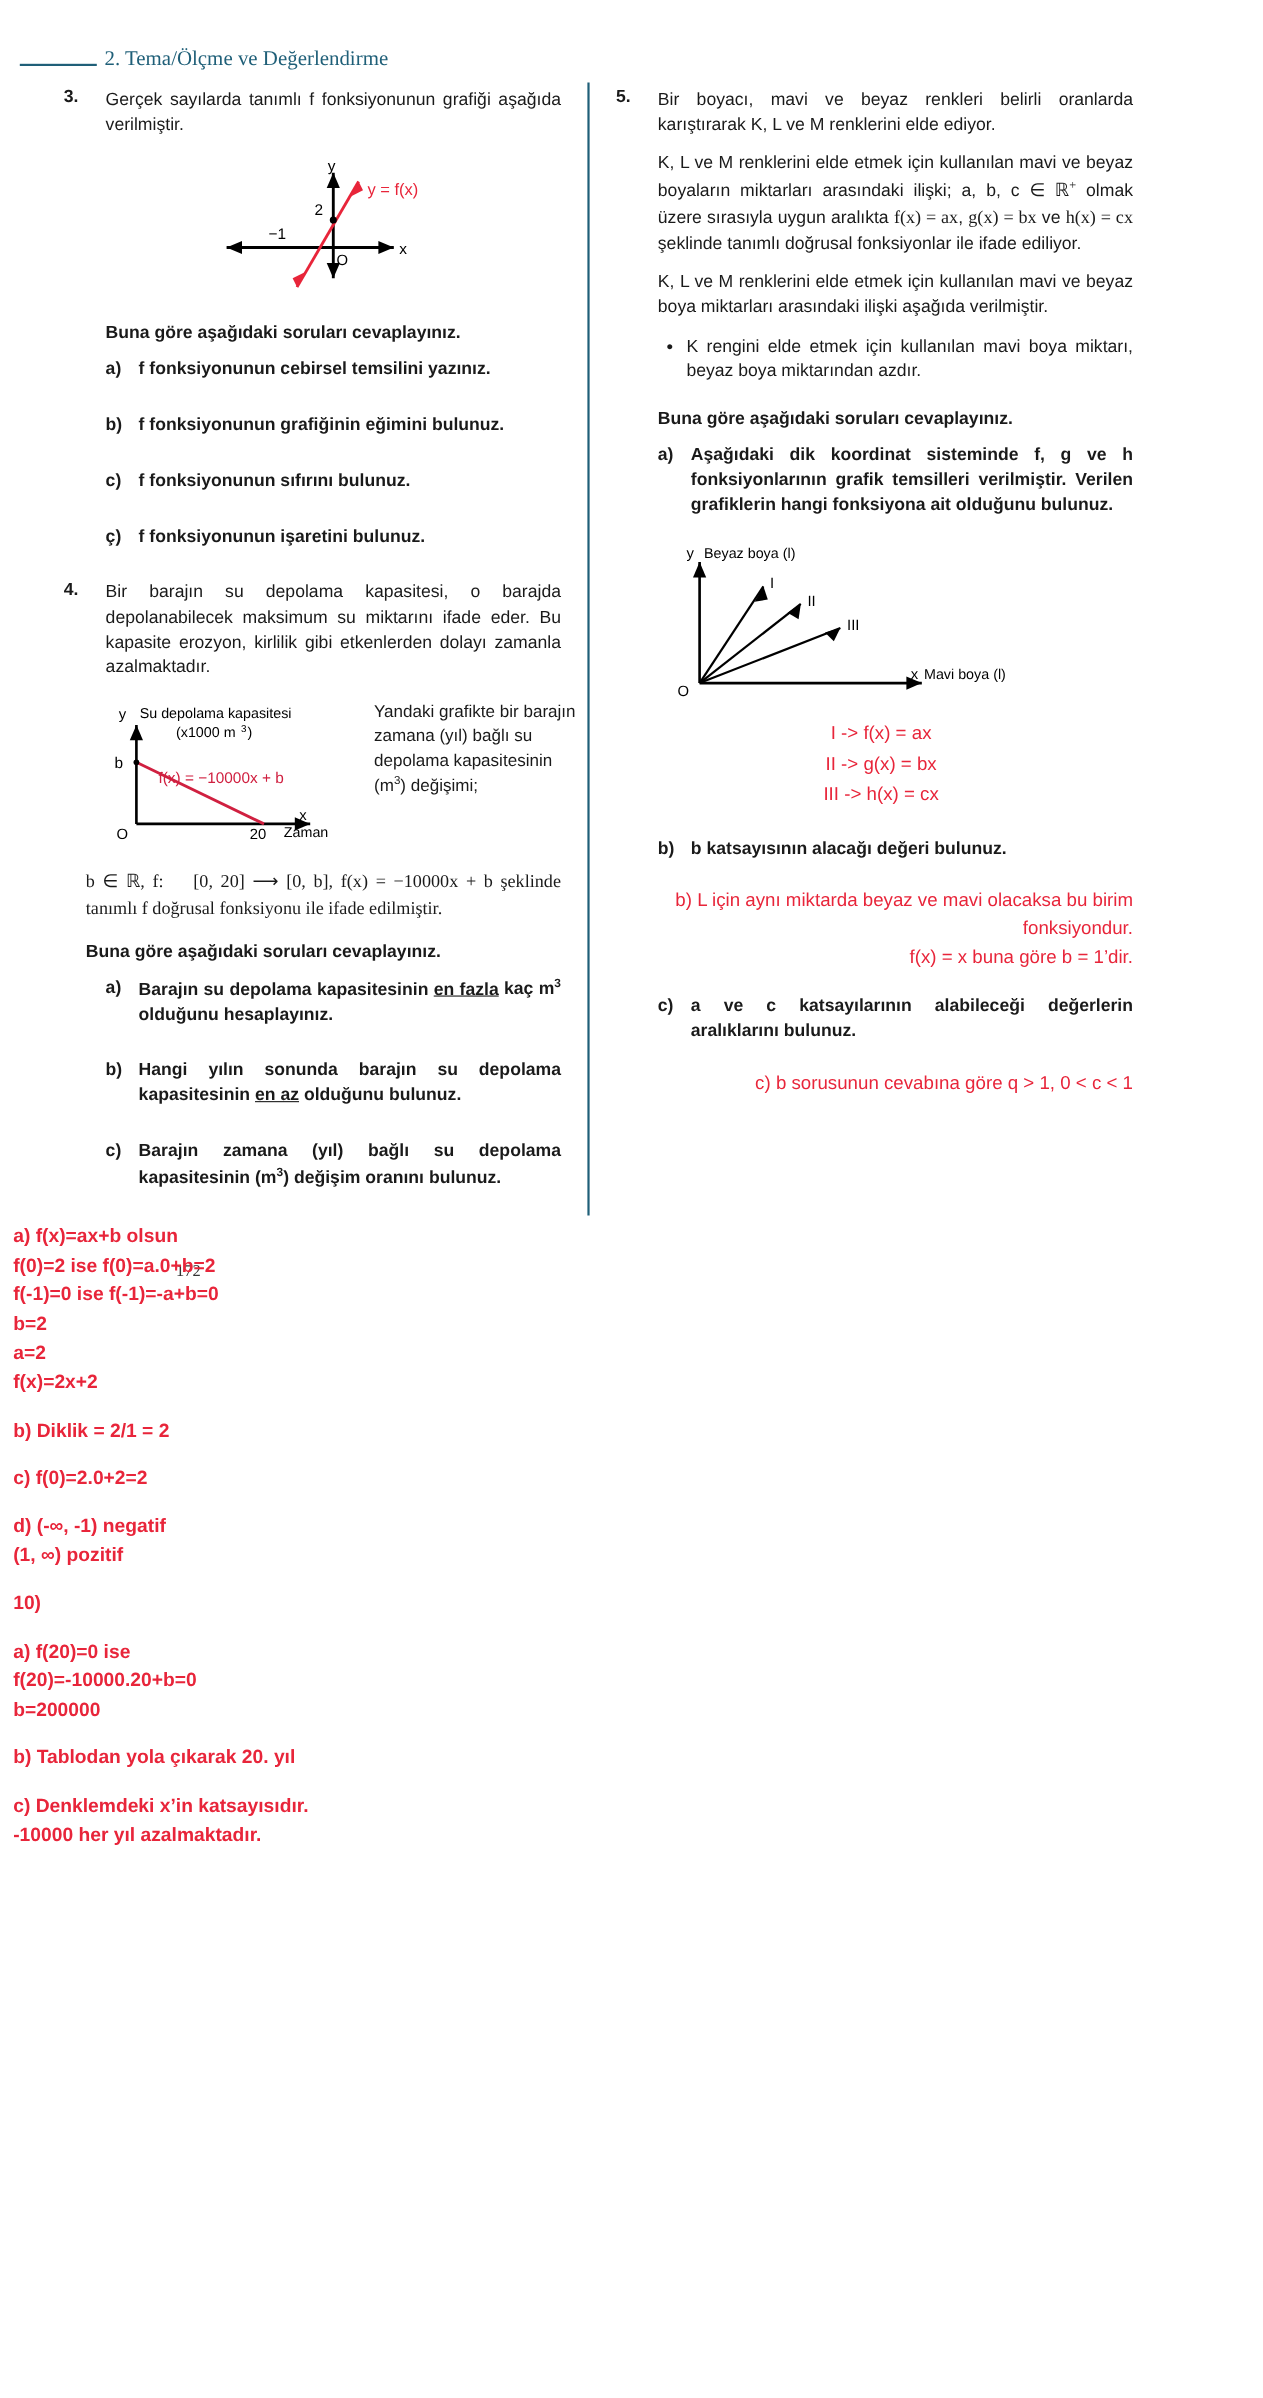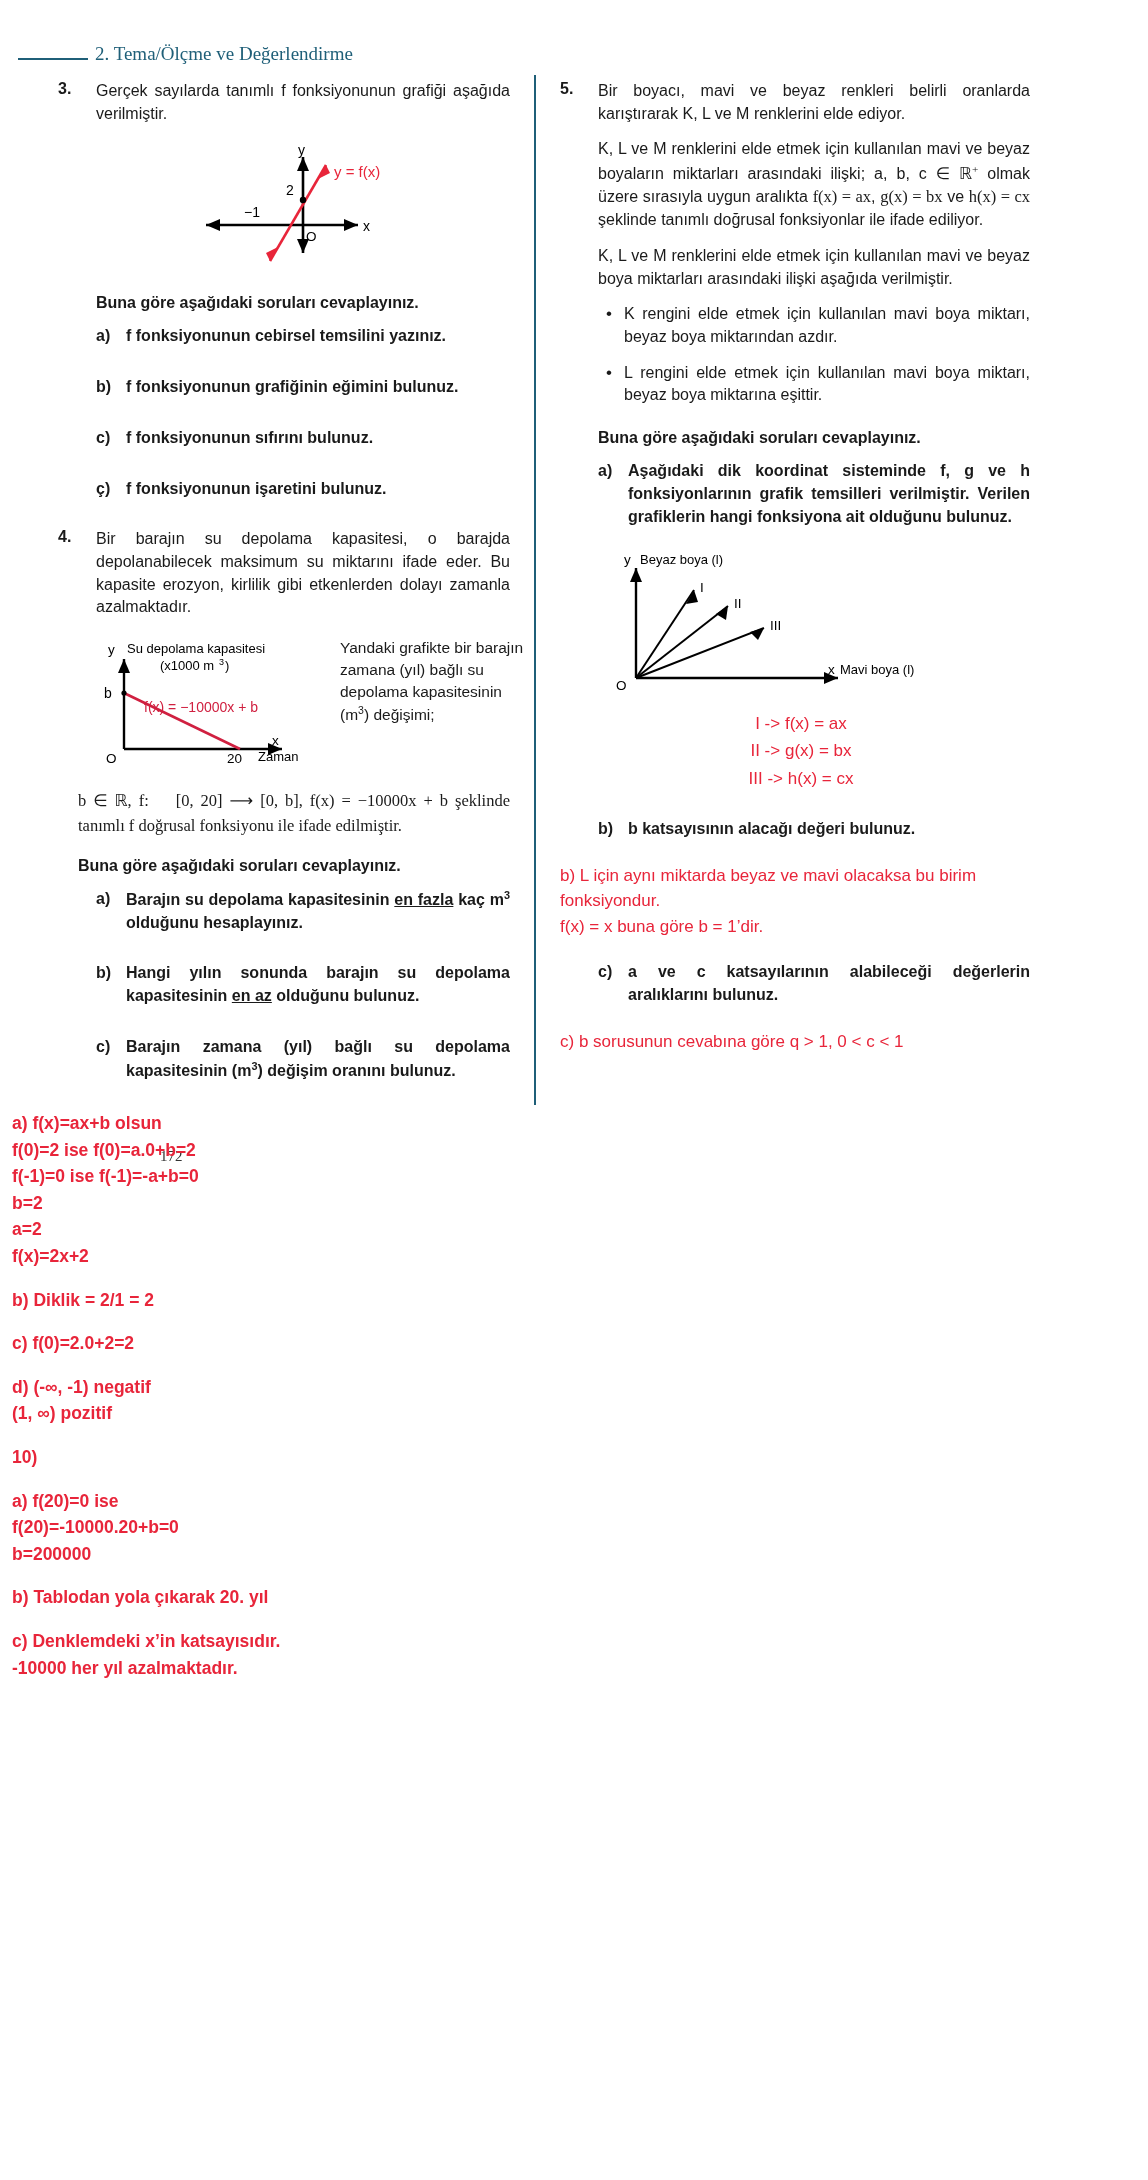--- a/index.html
+++ b/index.html
@@ -282,7 +282,6 @@
         <p>K, L ve M renklerini elde etmek için kullanılan mavi ve beyaz boya miktarları arasındaki ilişki aşağıda verilmiştir.</p>
         <ul class="bullets">
           <li>K rengini elde etmek için kullanılan mavi boya miktarı, beyaz boya miktarından azdır.</li>
-          <li>L rengini elde etmek için kullanılan mavi boya miktarı, beyaz boya miktarına eşittir.</li>
         </ul>
       </div>
     </div>

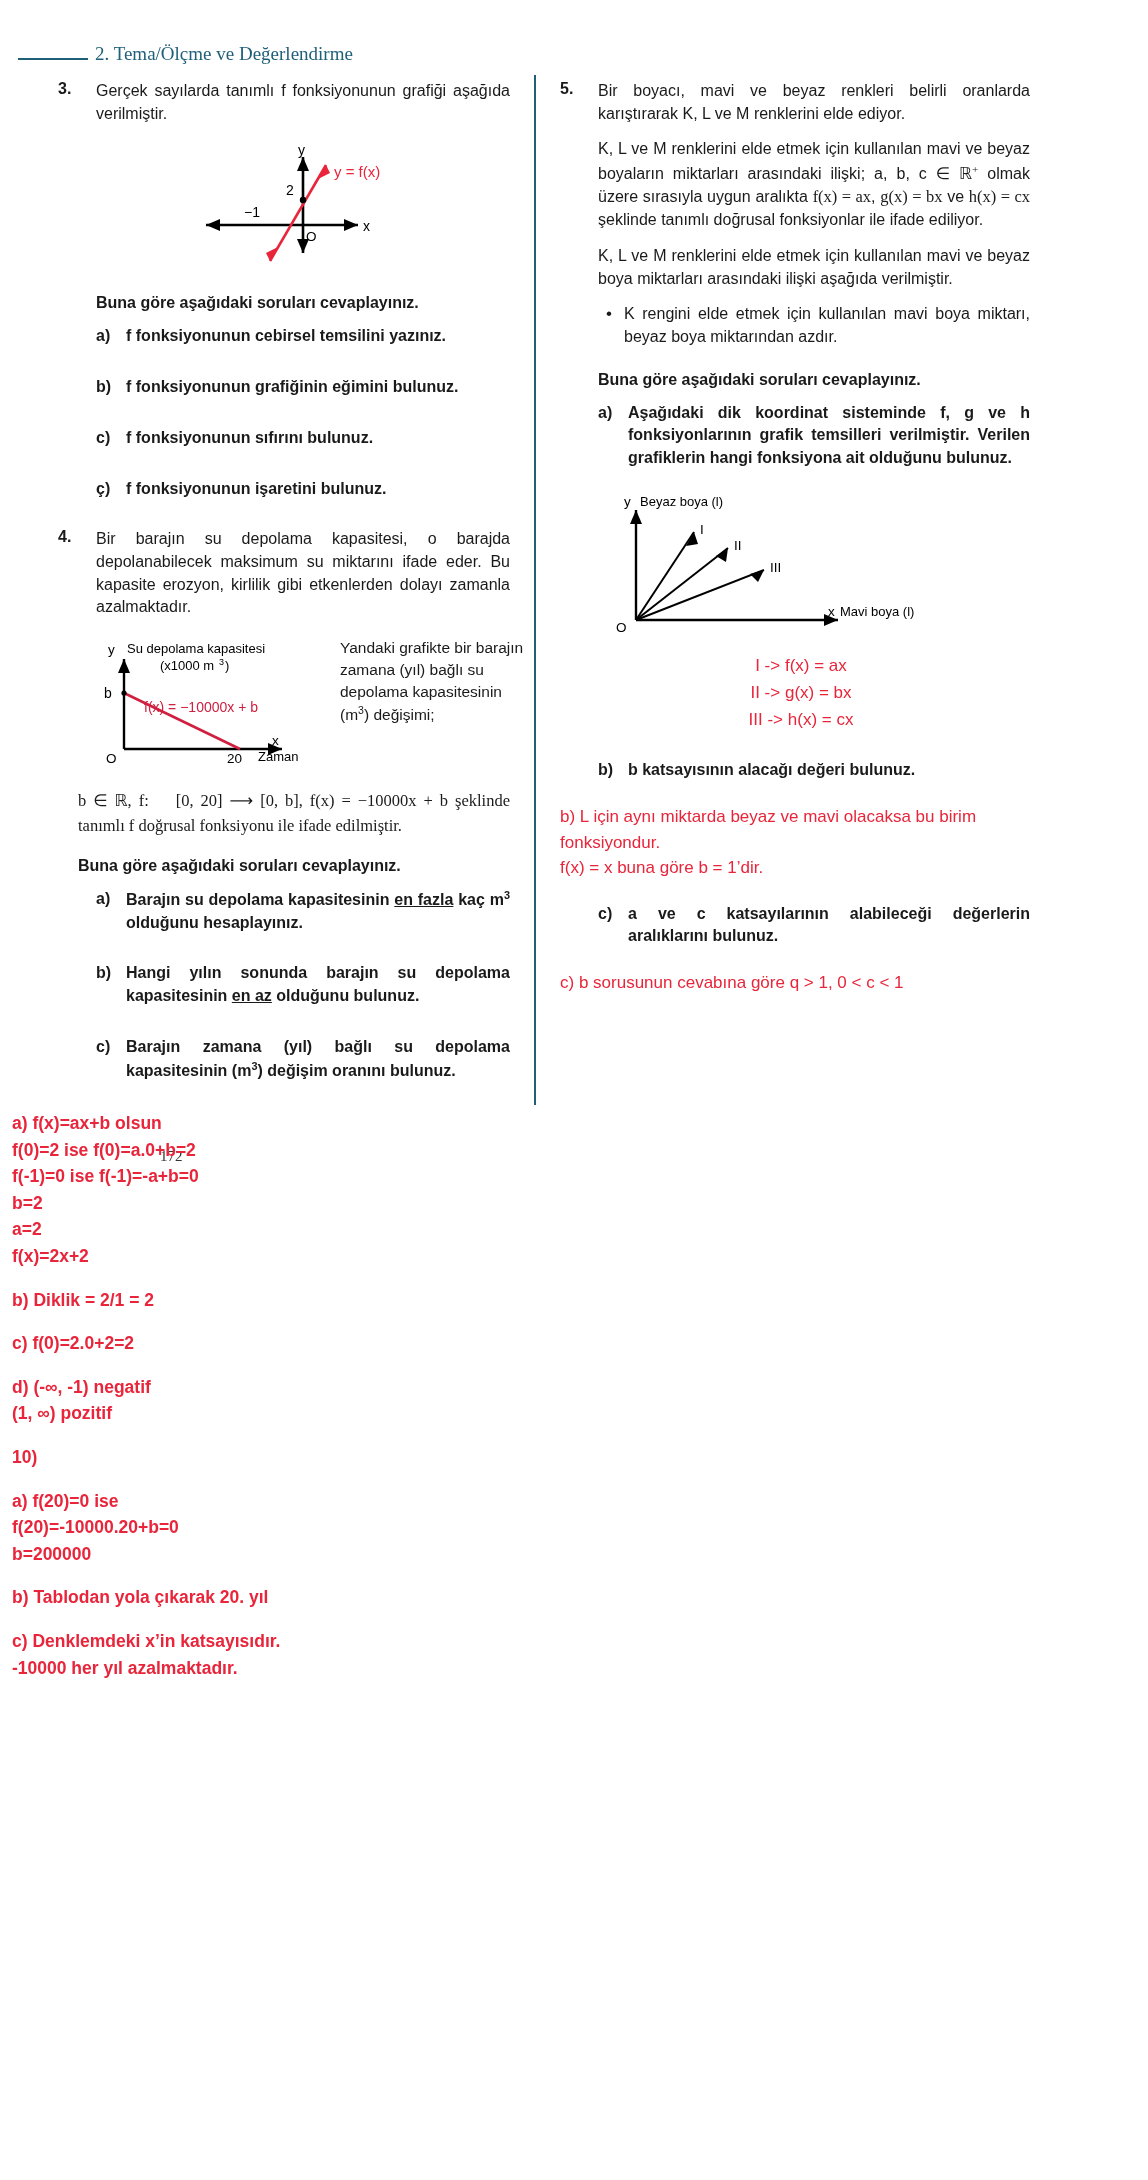--- a/index.html
+++ b/index.html
@@ -134,6 +134,7 @@
     line-height: 1.5;
     white-space: pre-line;
     margin: 6px 0 20px 0;
+    text-align: right;
   }
   .fnlist {
     color: #e8253a;

